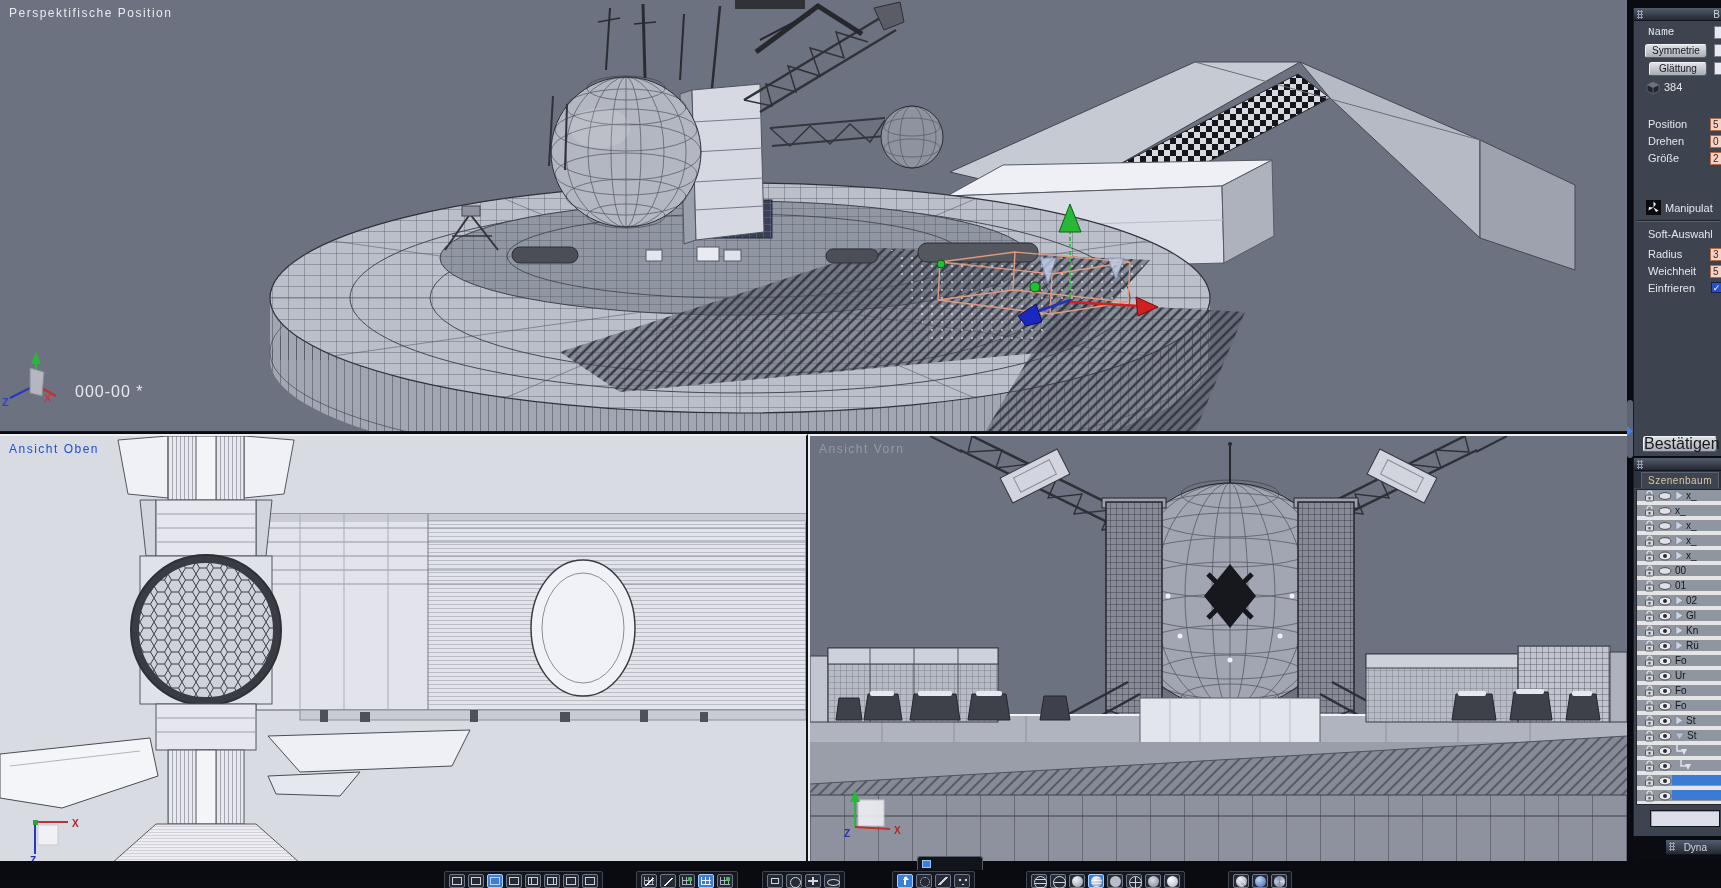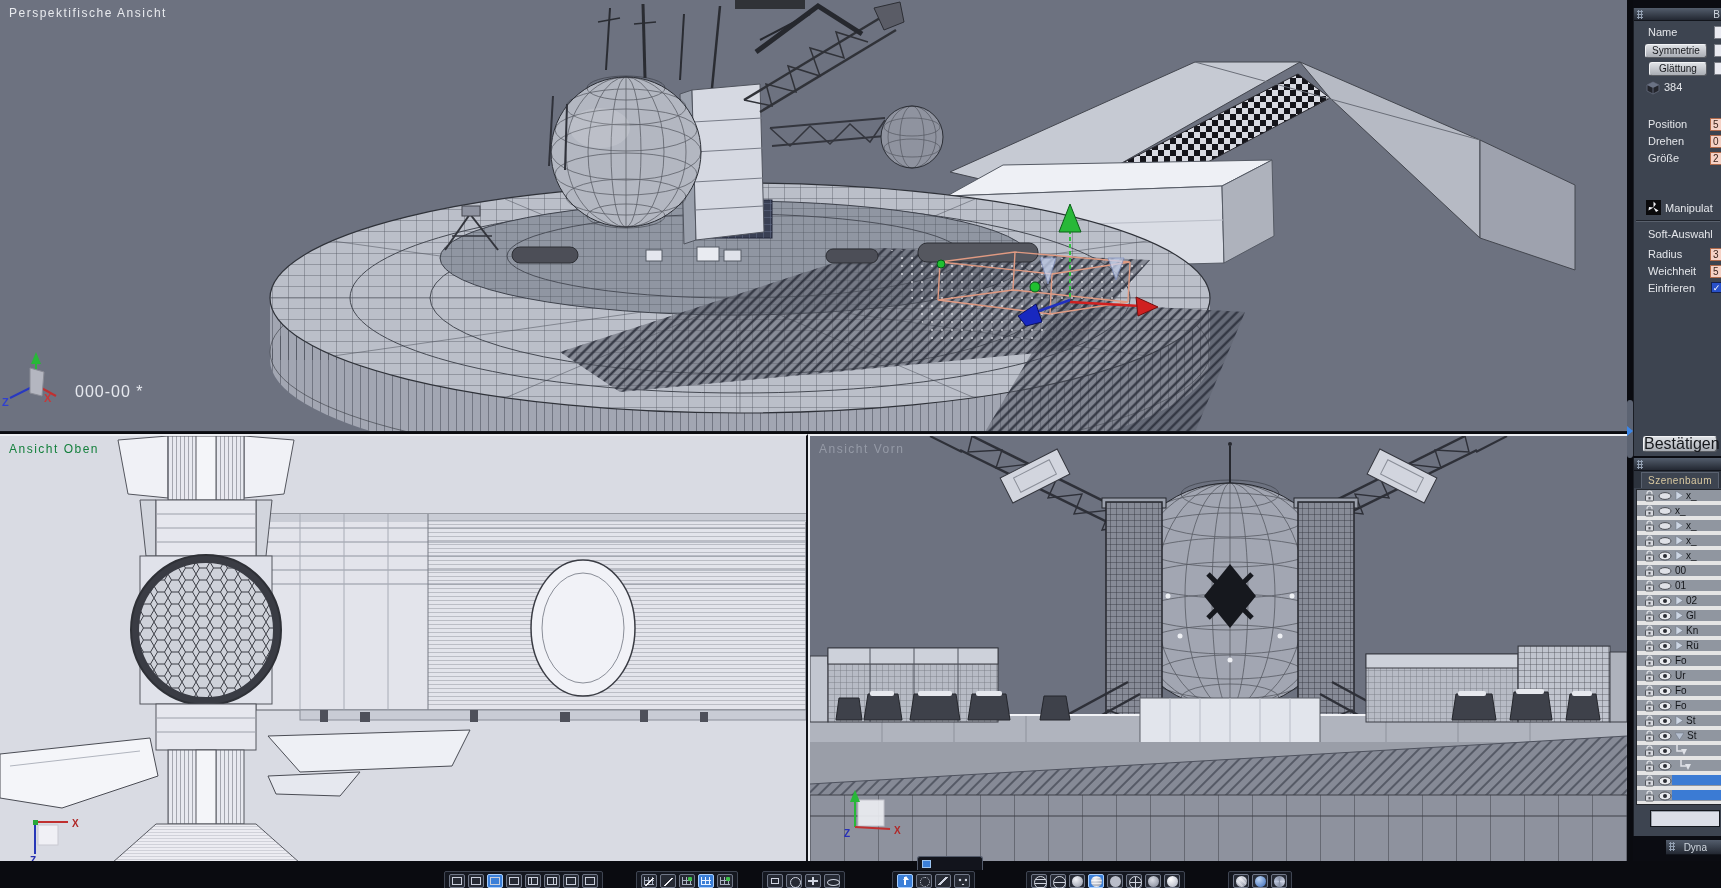--- a/index.html
+++ b/index.html
@@ -275,7 +275,7 @@
         <circle cx="941" cy="264" r="4" fill="#20c030" stroke="#085818"></circle>
       </g>
     </svg>
-    <div class="vp-label">Perspektifische Ansicht</div>
+    <div class="vp-label">Perspektifische Position</div>
     <svg class="tripod" width="140" height="70" viewBox="0 0 140 70">
       <line x1="36" y1="45" x2="36" y2="20" stroke="#28b838" stroke-width="2"></line>
       <polygon points="36,12 31,24 41,24" fill="#28b838"></polygon>

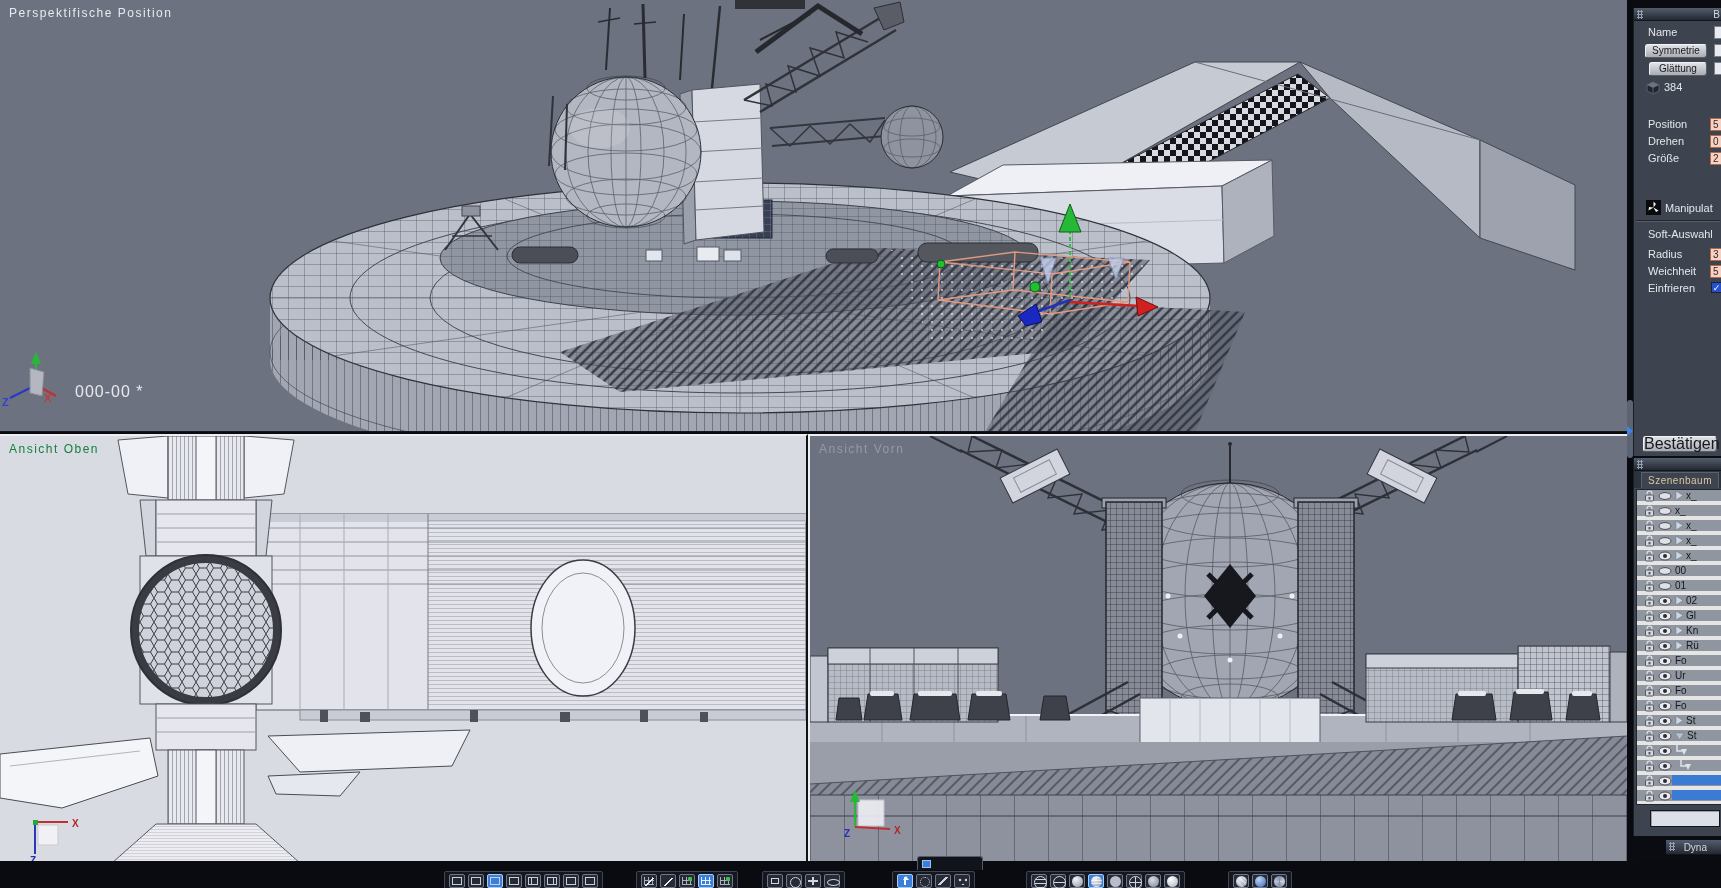--- a/index.html
+++ b/index.html
@@ -573,7 +573,7 @@
         <span class="grip"></span>
         <span class="head-txt">B</span>
       </div>
-      <div class="prow" style="top:18px;">
+      <div class="prow" style="top:18px;font-family:Liberation Mono, monospace;">
           <span class="lbl">Name</span>
           <span class="sliver"></span>
         </div>

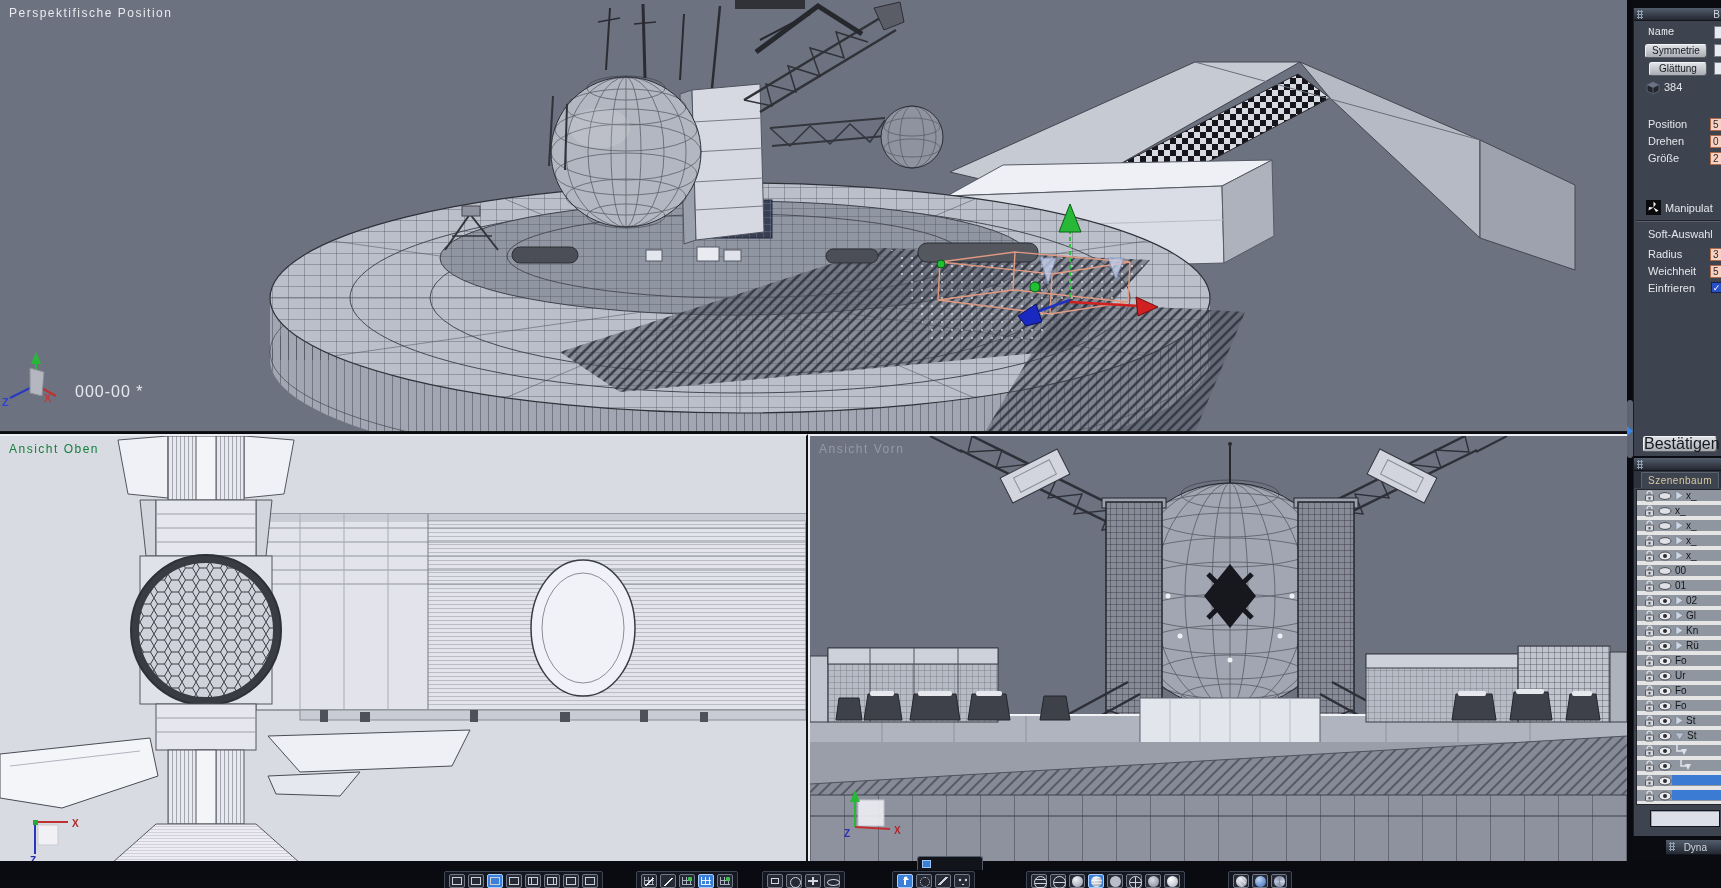--- a/index.html
+++ b/index.html
@@ -14,7 +14,7 @@
   .vp-front{left:808px;top:434px;width:819px;height:427px;background:#6d7280;border-top:2px solid #eceef2;border-left:2px solid #eceef2;}
   .vp-label{position:absolute;left:9px;top:6px;font-size:12px;letter-spacing:1.5px;z-index:5;}
   .vp-persp .vp-label{color:#e8eaee;}
-  .vp-top .vp-label{color:#15803d;}
+  .vp-top .vp-label{color:#1d4ed8;}
   .vp-front .vp-label{color:#959aa6;}
   .vp svg.scene{position:absolute;left:0;top:0;}
   .angle-readout{position:absolute;left:75px;top:383px;font-size:16px;color:#e6e8ee;letter-spacing:1px;z-index:4;}

